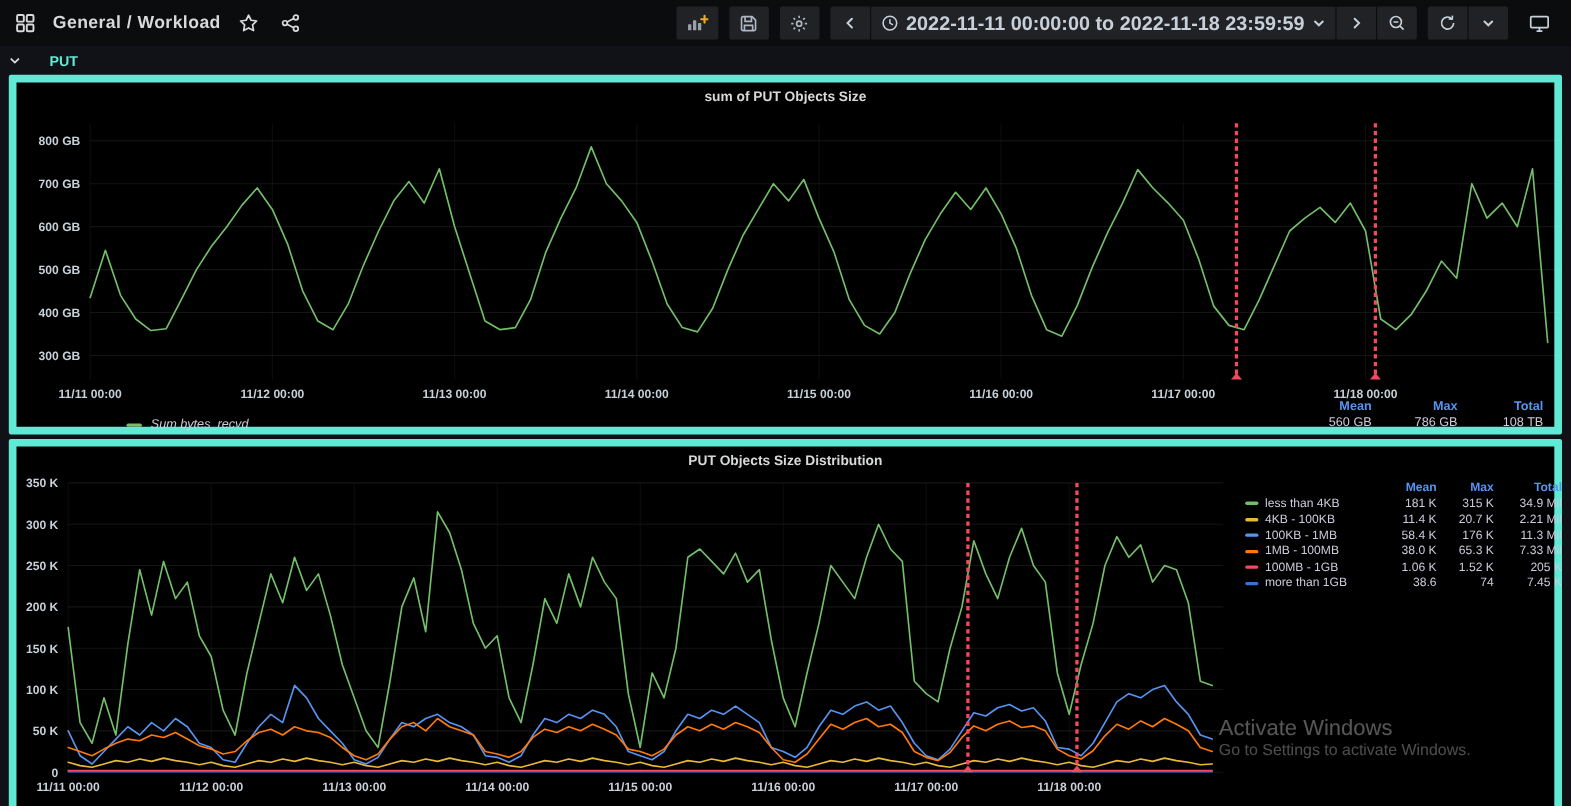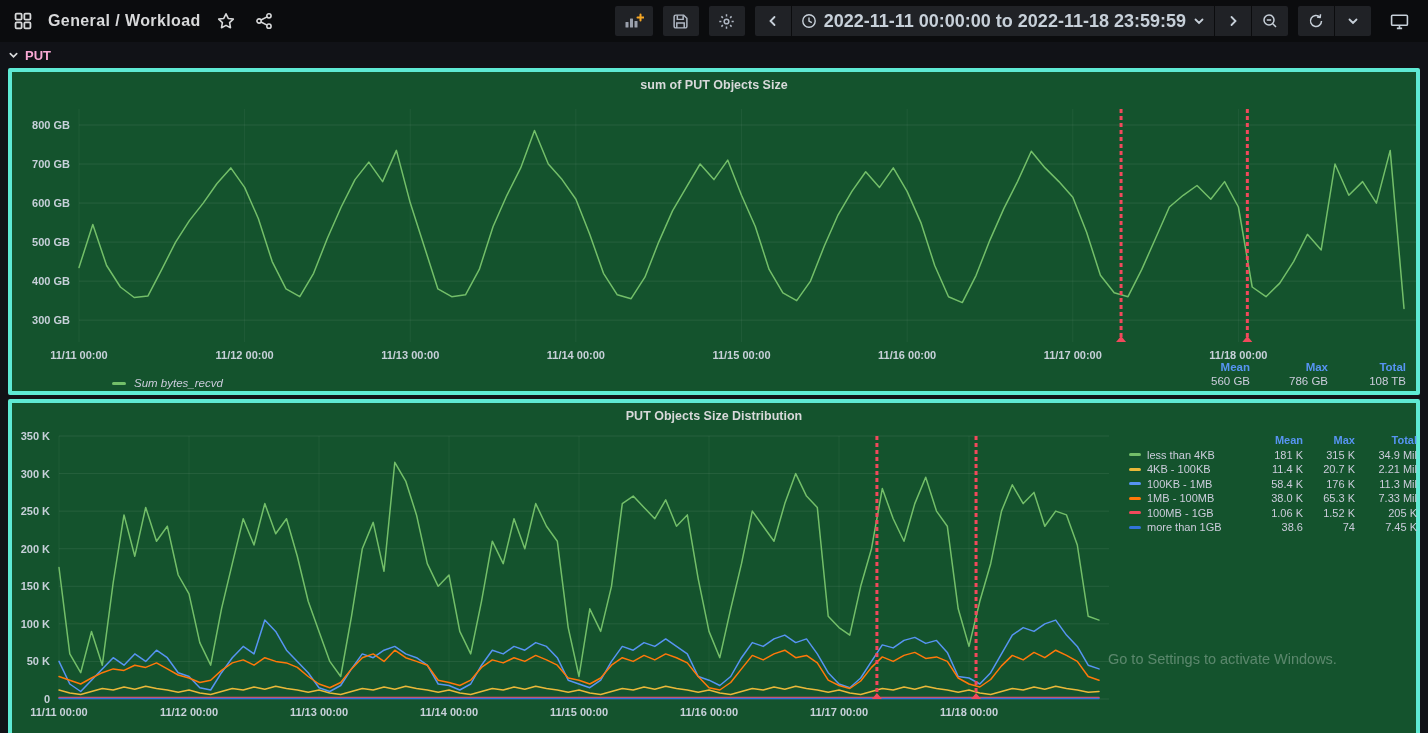--- a/index.html
+++ b/index.html
@@ -27,7 +27,7 @@
   
   .row-head { position:absolute; left:8px; top:44px; height:22px; display:flex;
               align-items:center; gap:6px; cursor:pointer; }
-  .row-title { font-size:13px; font-weight:700; color:#f9a8d4; }
+  .row-title { font-size:13px; font-weight:700; color:#5eead4;margin-left:20px; }
 
   
   .panel { position:absolute; background:#14532d; border:4px solid #5eead4; border-radius:2px; }

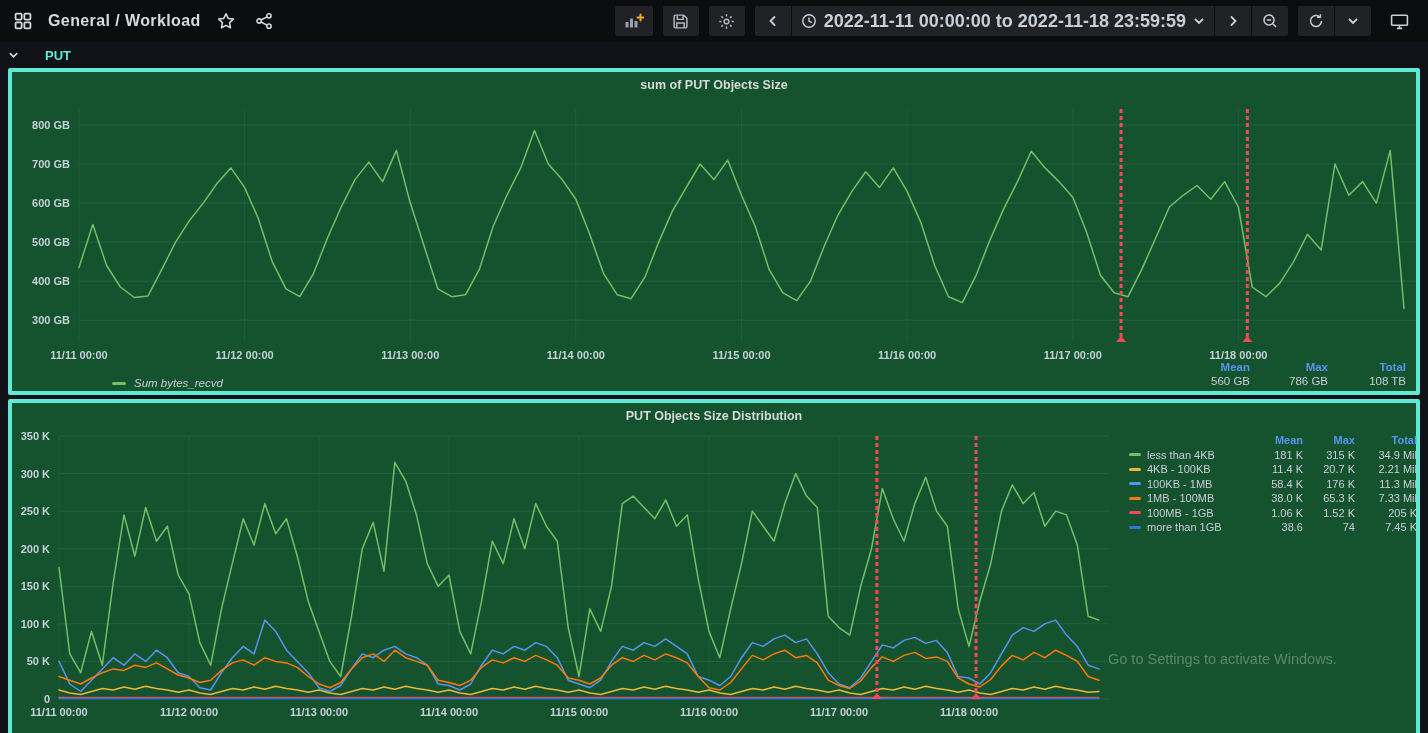--- a/index.html
+++ b/index.html
@@ -30,7 +30,7 @@
   .row-title { font-size:13px; font-weight:700; color:#5eead4;margin-left:20px; }
 
   
-  .panel { position:absolute; background:#14532d; border:4px solid #5eead4; border-radius:2px; }
+  .panel { position:absolute; background:#000000; border:7px solid #5eead4; border-radius:2px; }
   #panel1 { left:8px; top:68px; width:1412px; height:327px; }
   #panel2 { left:8px; top:399px; width:1412px; height:364px; }
   .panel-title { position:absolute; left:0; top:6px; width:100%; text-align:center;

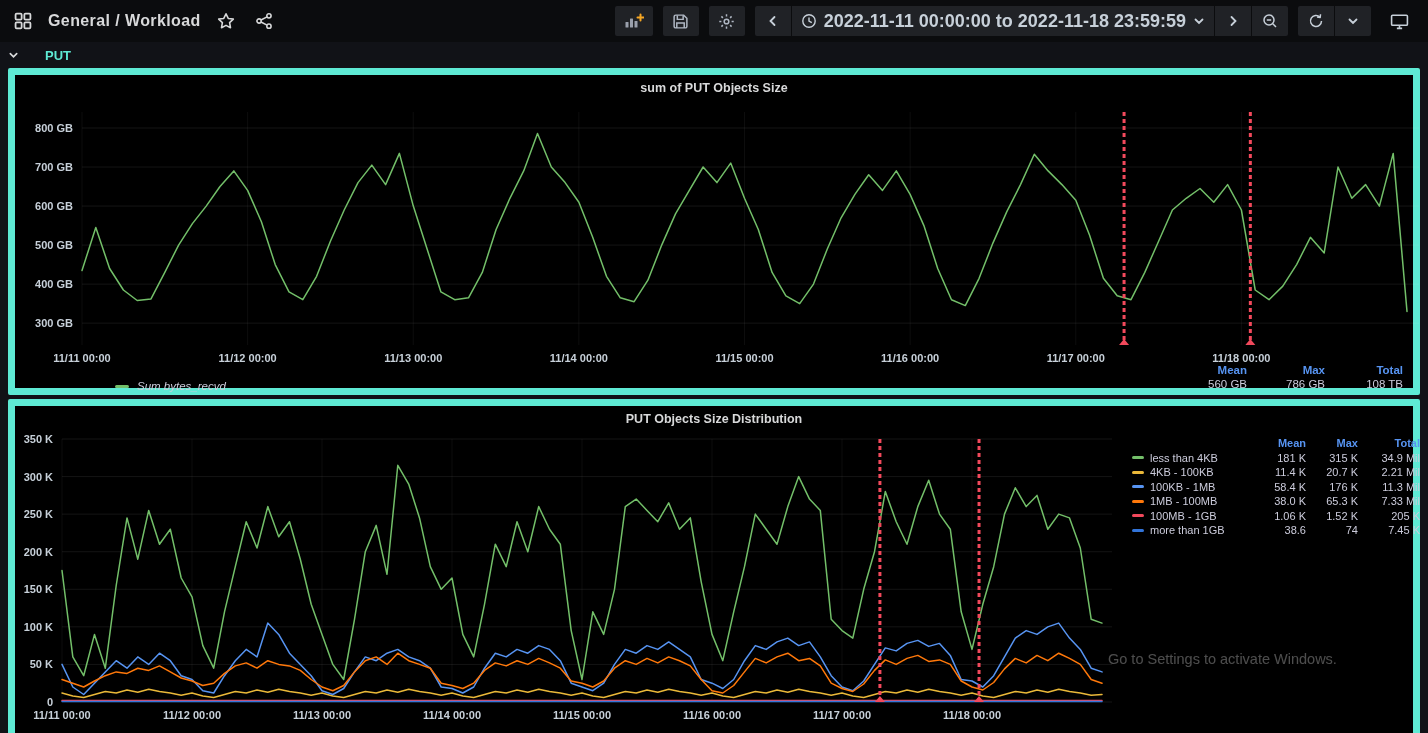--- a/index.html
+++ b/index.html
@@ -347,6 +347,7 @@
   </div>
 
   <div class="watermark">
+    <div class="wm1">Activate Windows</div>
     <div class="wm2">Go to Settings to activate Windows.</div>
   </div>
 

